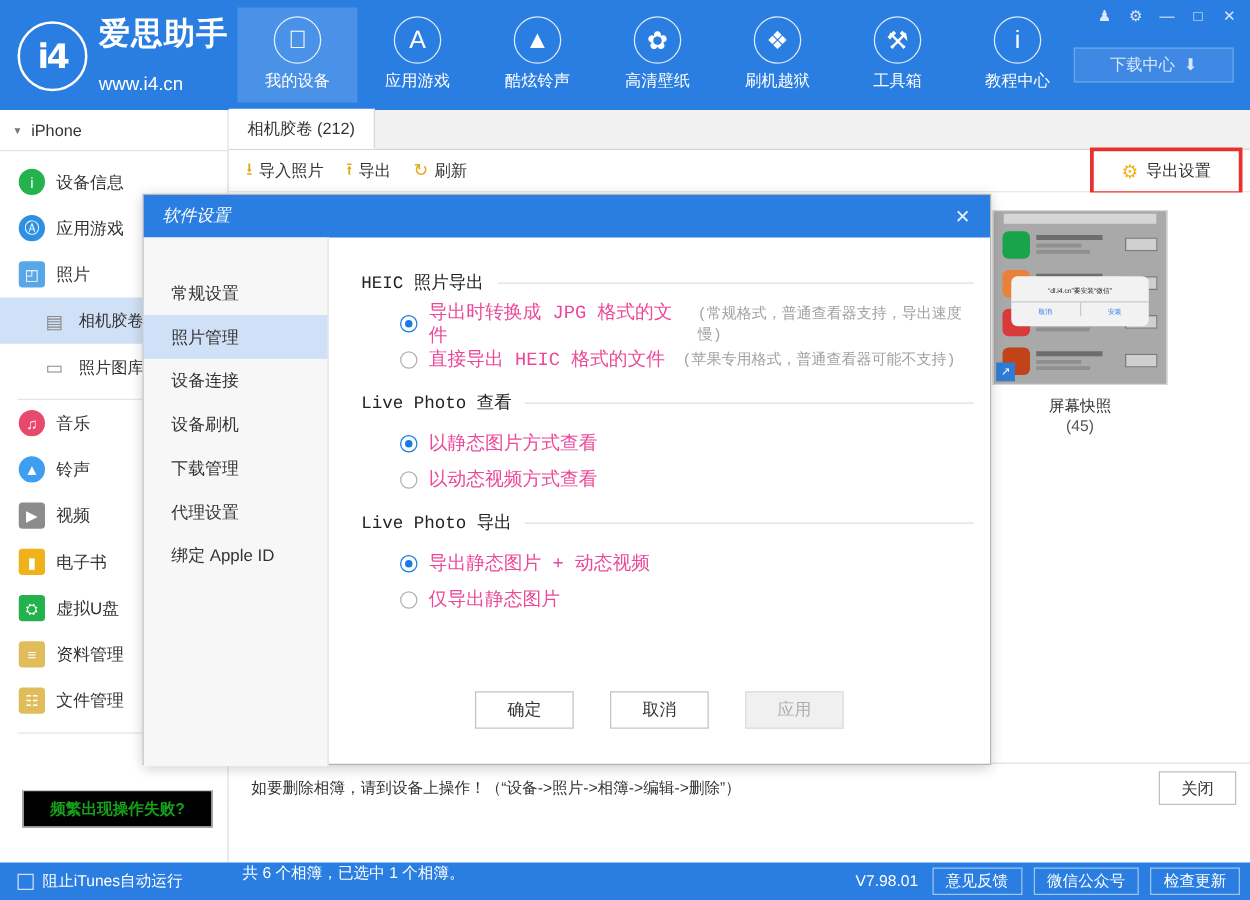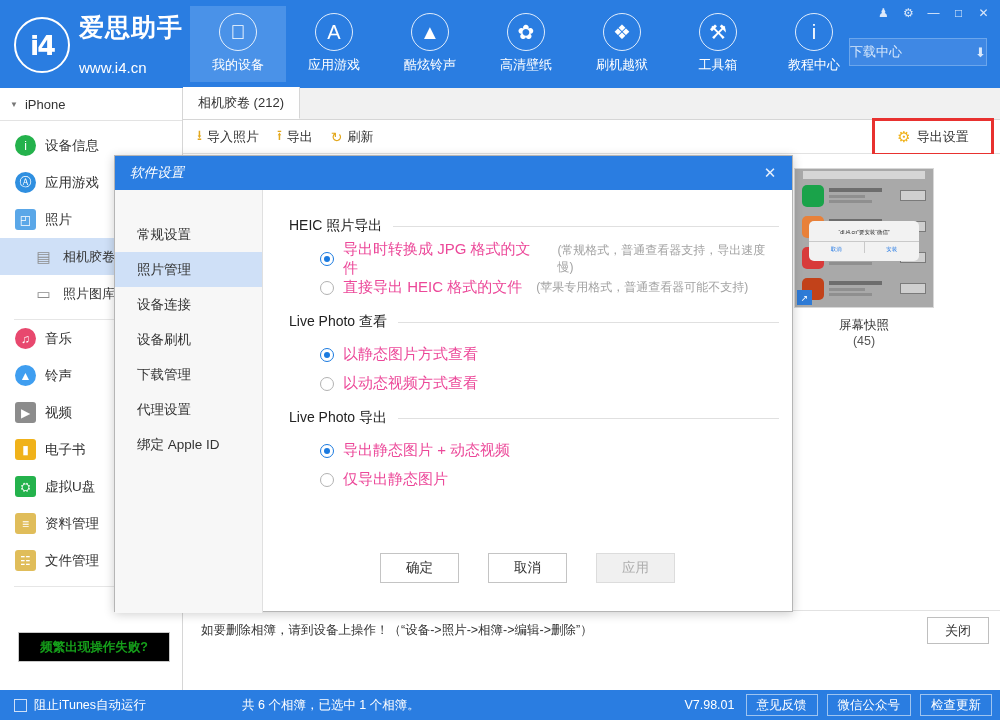--- a/index.html
+++ b/index.html
@@ -55,9 +55,9 @@
   }
 
   .dl-center {
-    position: absolute; right: 13px; top: 38px; width: 138px; height: 28px;
+    position: absolute; right: 13px; top: 38px; width: 128px; height: 28px;
     background: #3f88e4; border: 1px solid #6ba6ec; color: #d8e8fb;
-    display: flex; align-items: center; justify-content: space-between; gap: 7px;
+    display: flex; align-items: center; justify-content: center; gap: 7px;
     font-size: 13px; cursor: pointer;
   }
 

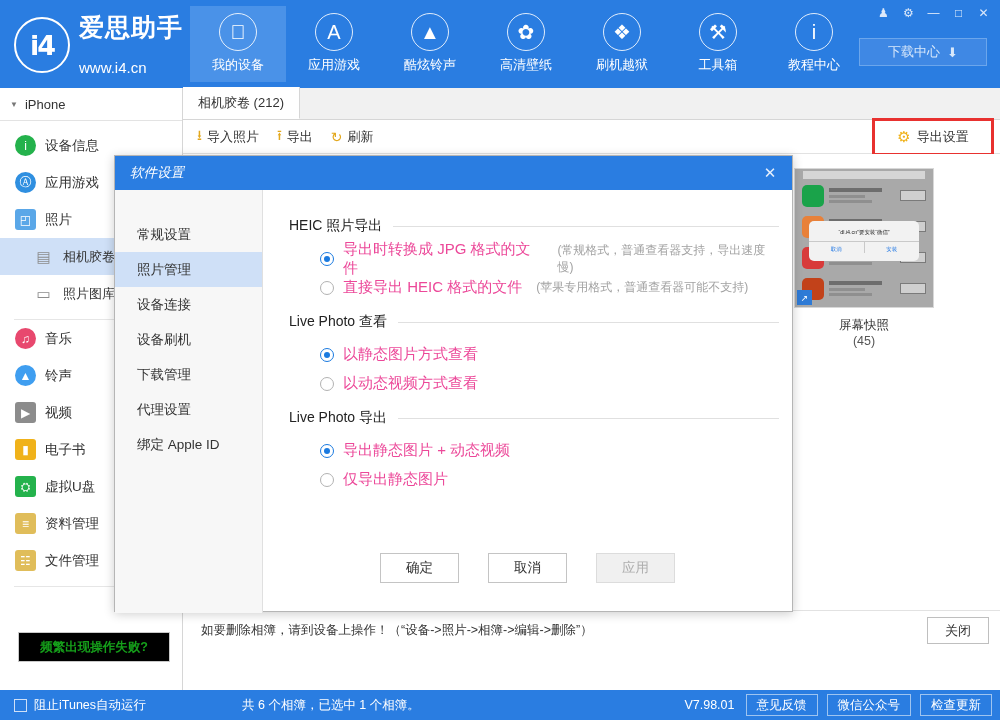--- a/index.html
+++ b/index.html
@@ -213,7 +213,7 @@
     font-size: 13.5px; color: #333; cursor: pointer;
   }
   .dlg-nav-item.active { background: #cfe0f7; }
-  .dlg-main { flex: 1; padding: 27px 13px 0 26px; position: relative; }
+  .dlg-main { flex: 1; padding: 27px 13px 0 26px; position: relative; font-family: Liberation Mono, monospace; }
 
   .sec-head { display: flex; align-items: center; gap: 11px; margin-bottom: 9px; }
   .sec-title { font-size: 14px; color: #222; white-space: nowrap; }

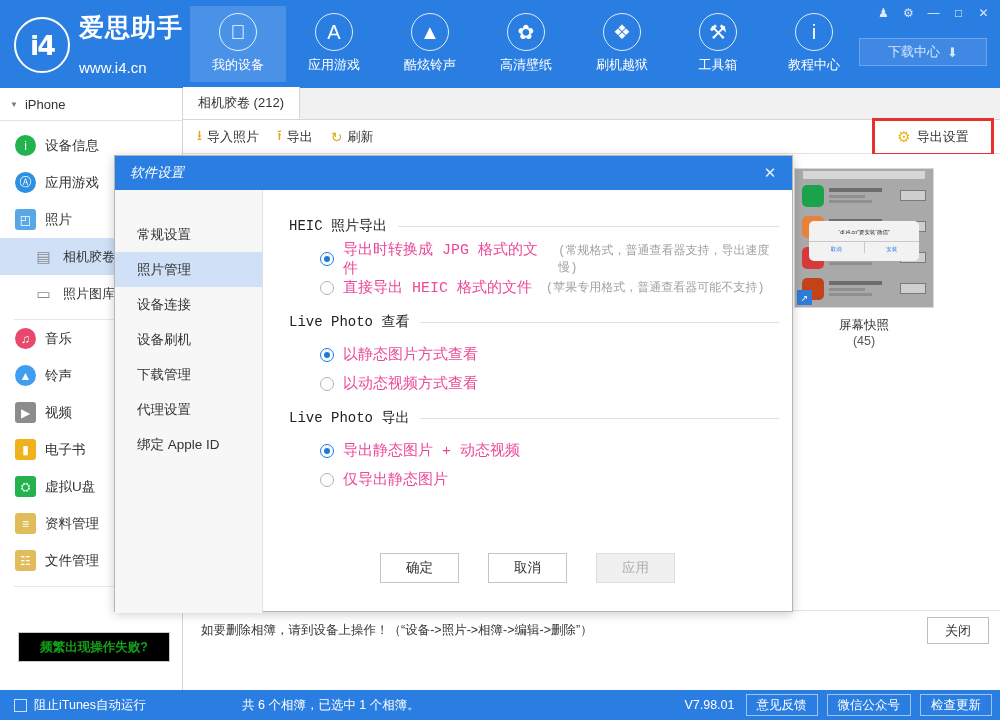--- a/index.html
+++ b/index.html
@@ -174,7 +174,7 @@
   
   .statusbar {
     position: absolute; left: 0; bottom: 0; width: 1000px; height: 30px;
-    background: #2a7de1; color: #fff; display: flex; align-items: center; gap: 48px;
+    background: #2a7de1; color: #fff; display: flex; 
   }
   .sb-check {
     display: flex; align-items: center; gap: 7px; padding-left: 14px;

